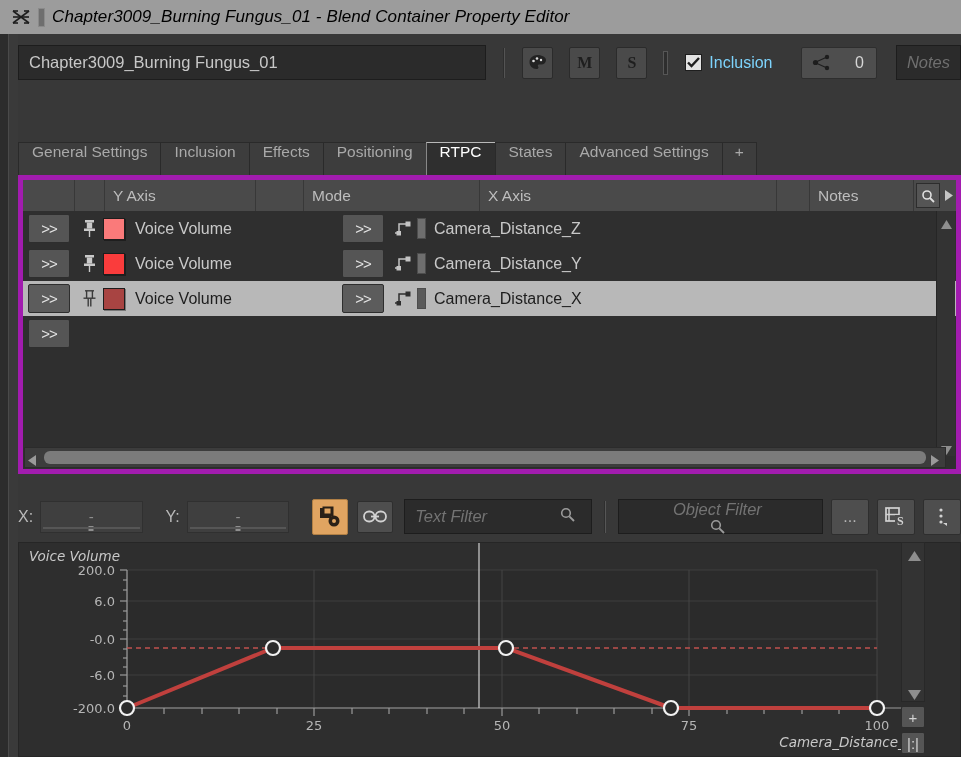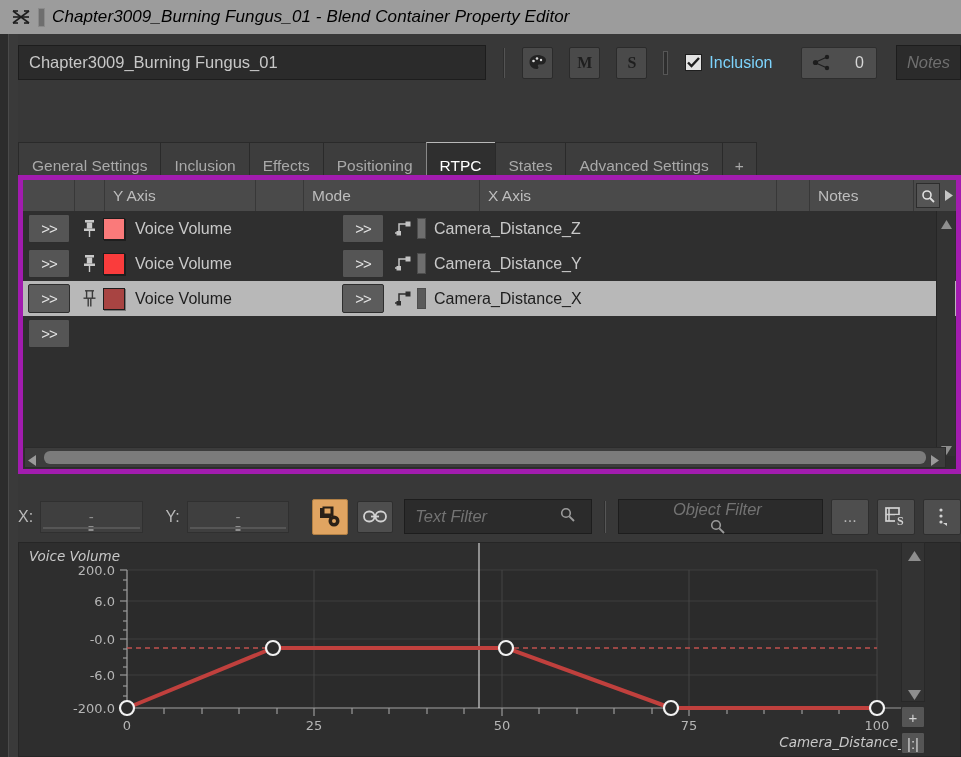--- a/index.html
+++ b/index.html
@@ -95,7 +95,7 @@
   .tab {
     height: 33px; padding: 0 13px; background: #3d3d3d;
     border: 1px solid #2a2a2a; border-bottom: none; margin-right: -1px;
-    display: flex; align-items: flex-end; color: #a9a9a9; font-size: 15.5px;
+    display: flex; align-items: flex-start; color: #a9a9a9; font-size: 15.5px;
   }
   .tab.active {
     background: #2f2f2f; color: #ffffff;

